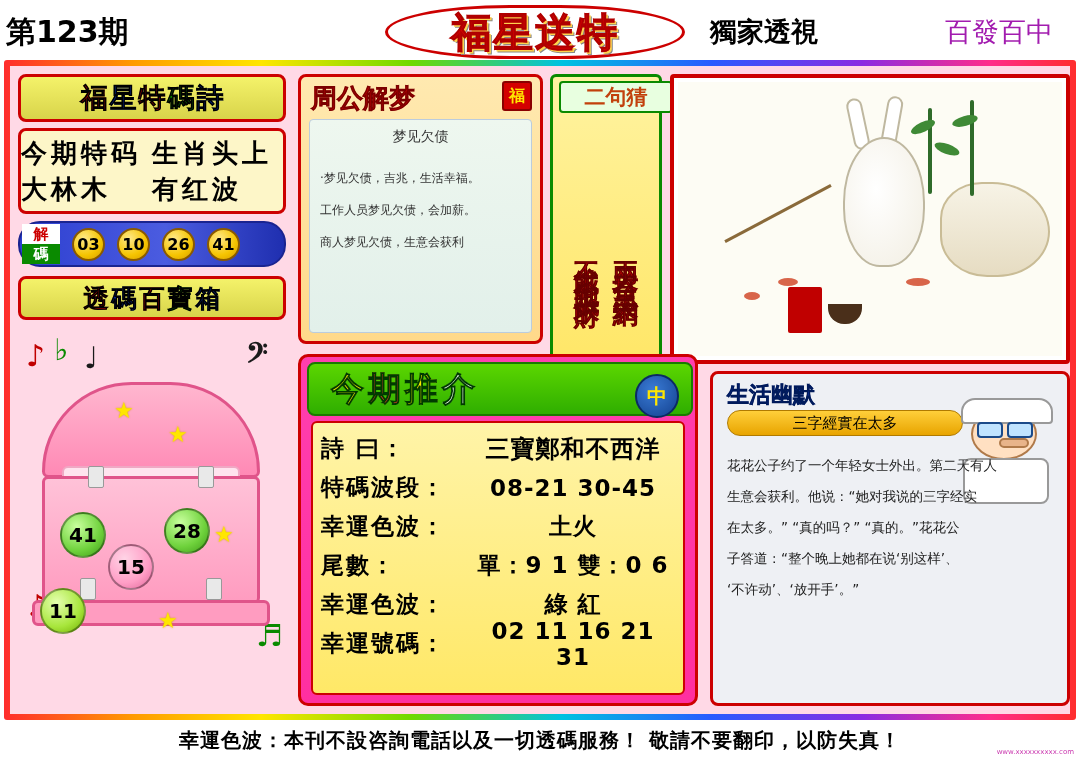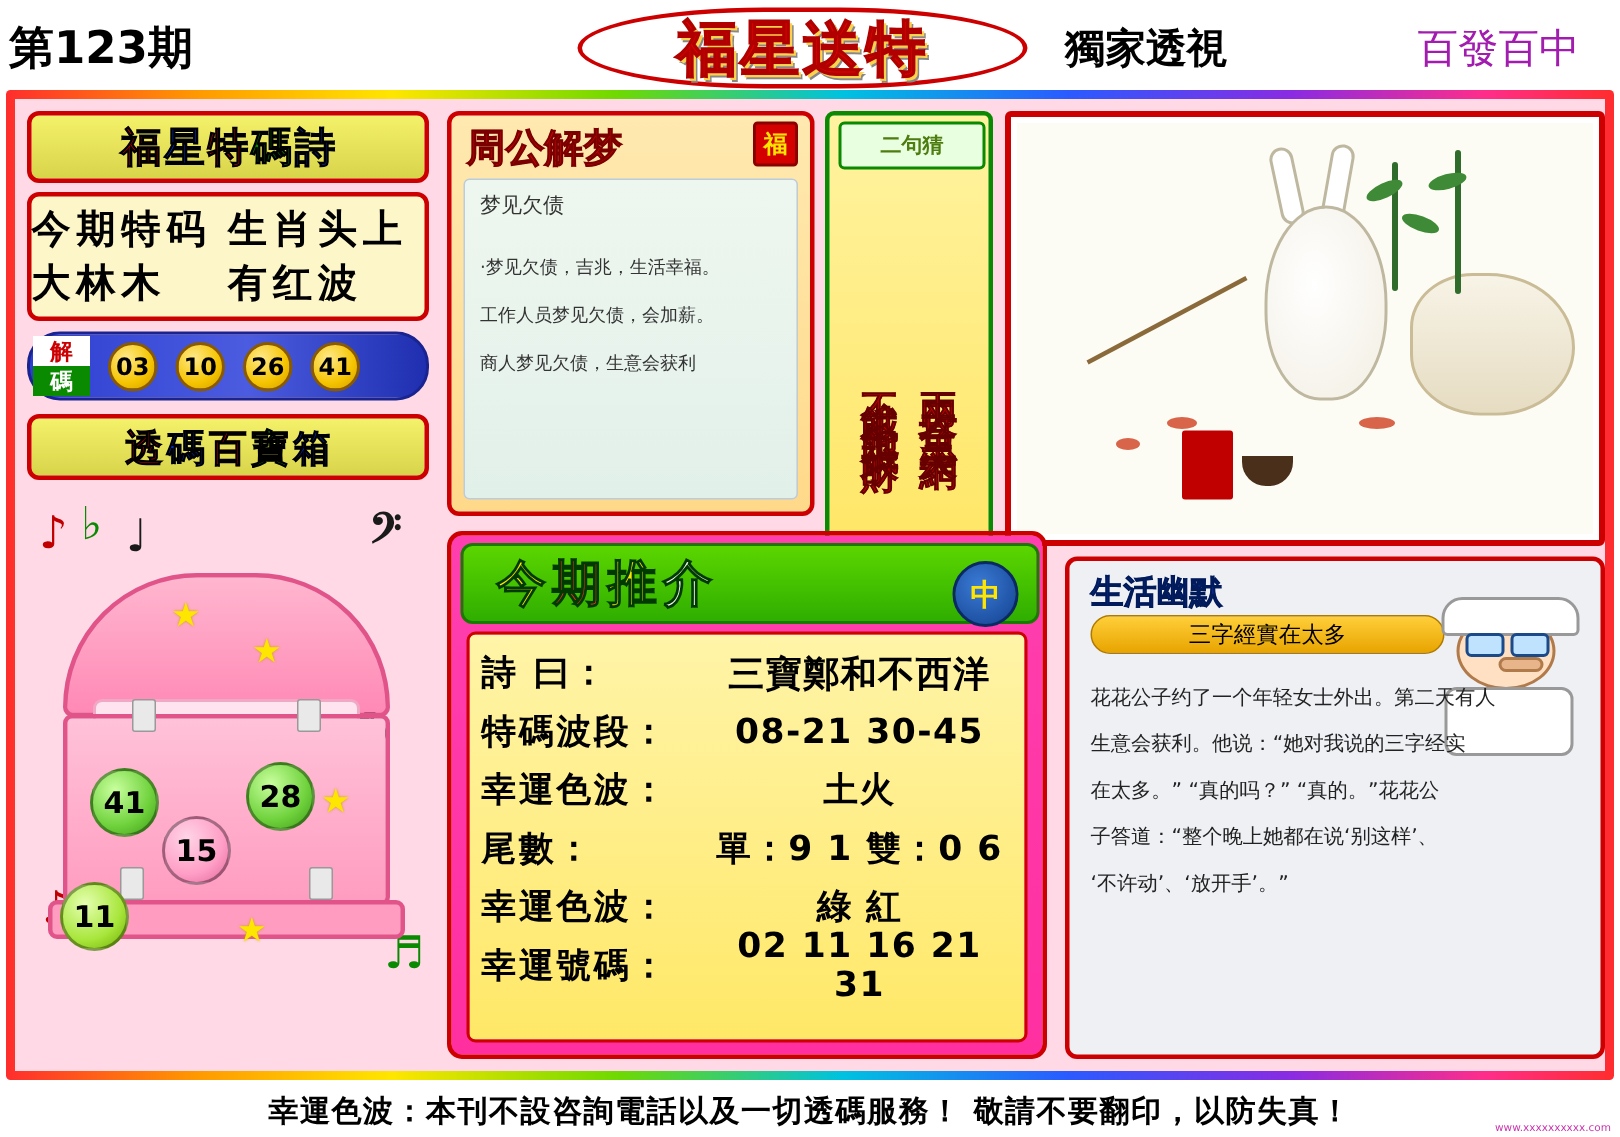--- a/index.html
+++ b/index.html
@@ -180,10 +180,10 @@
     border:3px solid #0a8a00; border-radius:6px;
   }
   .guess-hd {
-    position:absolute; left:6px; top:4px; width:98px; height:32px;
+    position:absolute; left:6px; top:4px; width:114px; height:32px;
     background:#e8ffe0; border:2px solid #0a8a00; border-radius:4px;
     display:flex; align-items:center; justify-content:center;
-    font-size:14px; font-weight:bold; color:#4d7c0f;
+    font-size:21px; font-weight:bold; color:#c2410c;
   }
   .guess-cols {
     position:absolute; left:6px; top:42px; right:6px; bottom:6px;

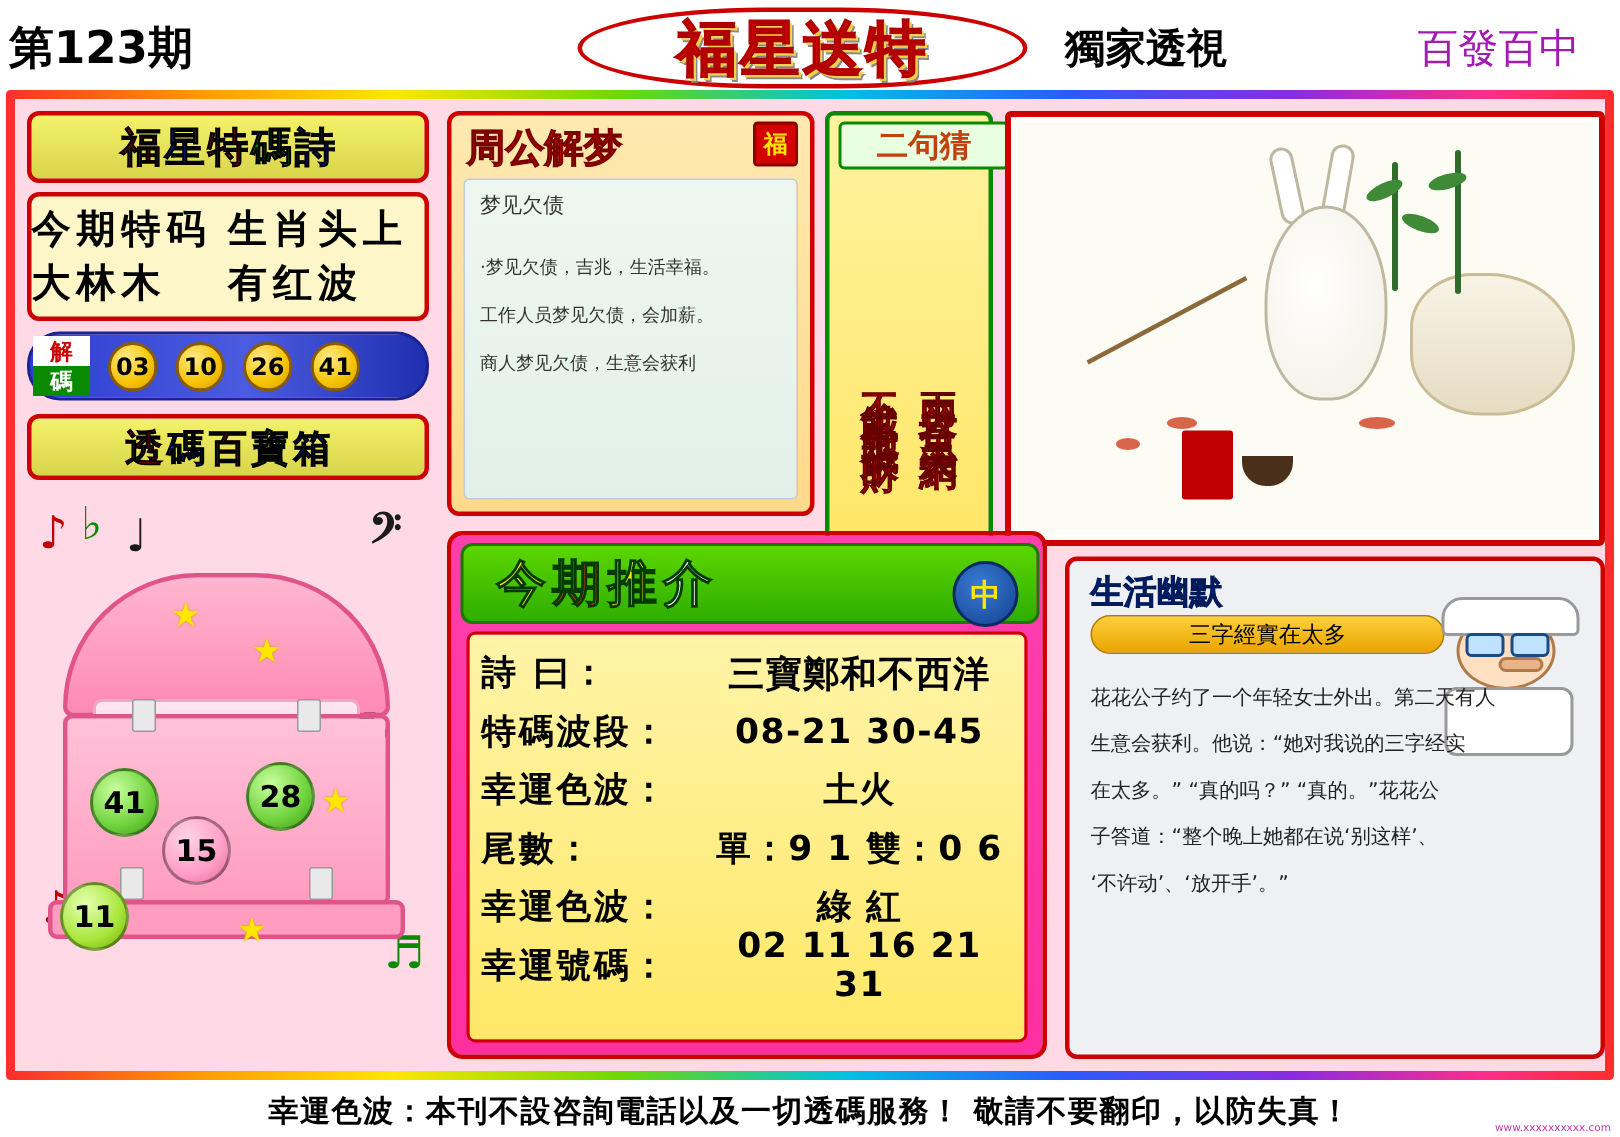--- a/index.html
+++ b/index.html
@@ -170,7 +170,7 @@
     border:1px solid #bcd; border-radius:4px;
     padding:8px 10px;
   }
-  .dream-h { font-size:14px; color:#333; margin-bottom:22px;}
+  .dream-h { text-align:center; font-size:14px; color:#333; margin-bottom:22px;}
   .dream-p { font-size:12px; color:#333; line-height:20px; margin:12px 0;}
 
   

